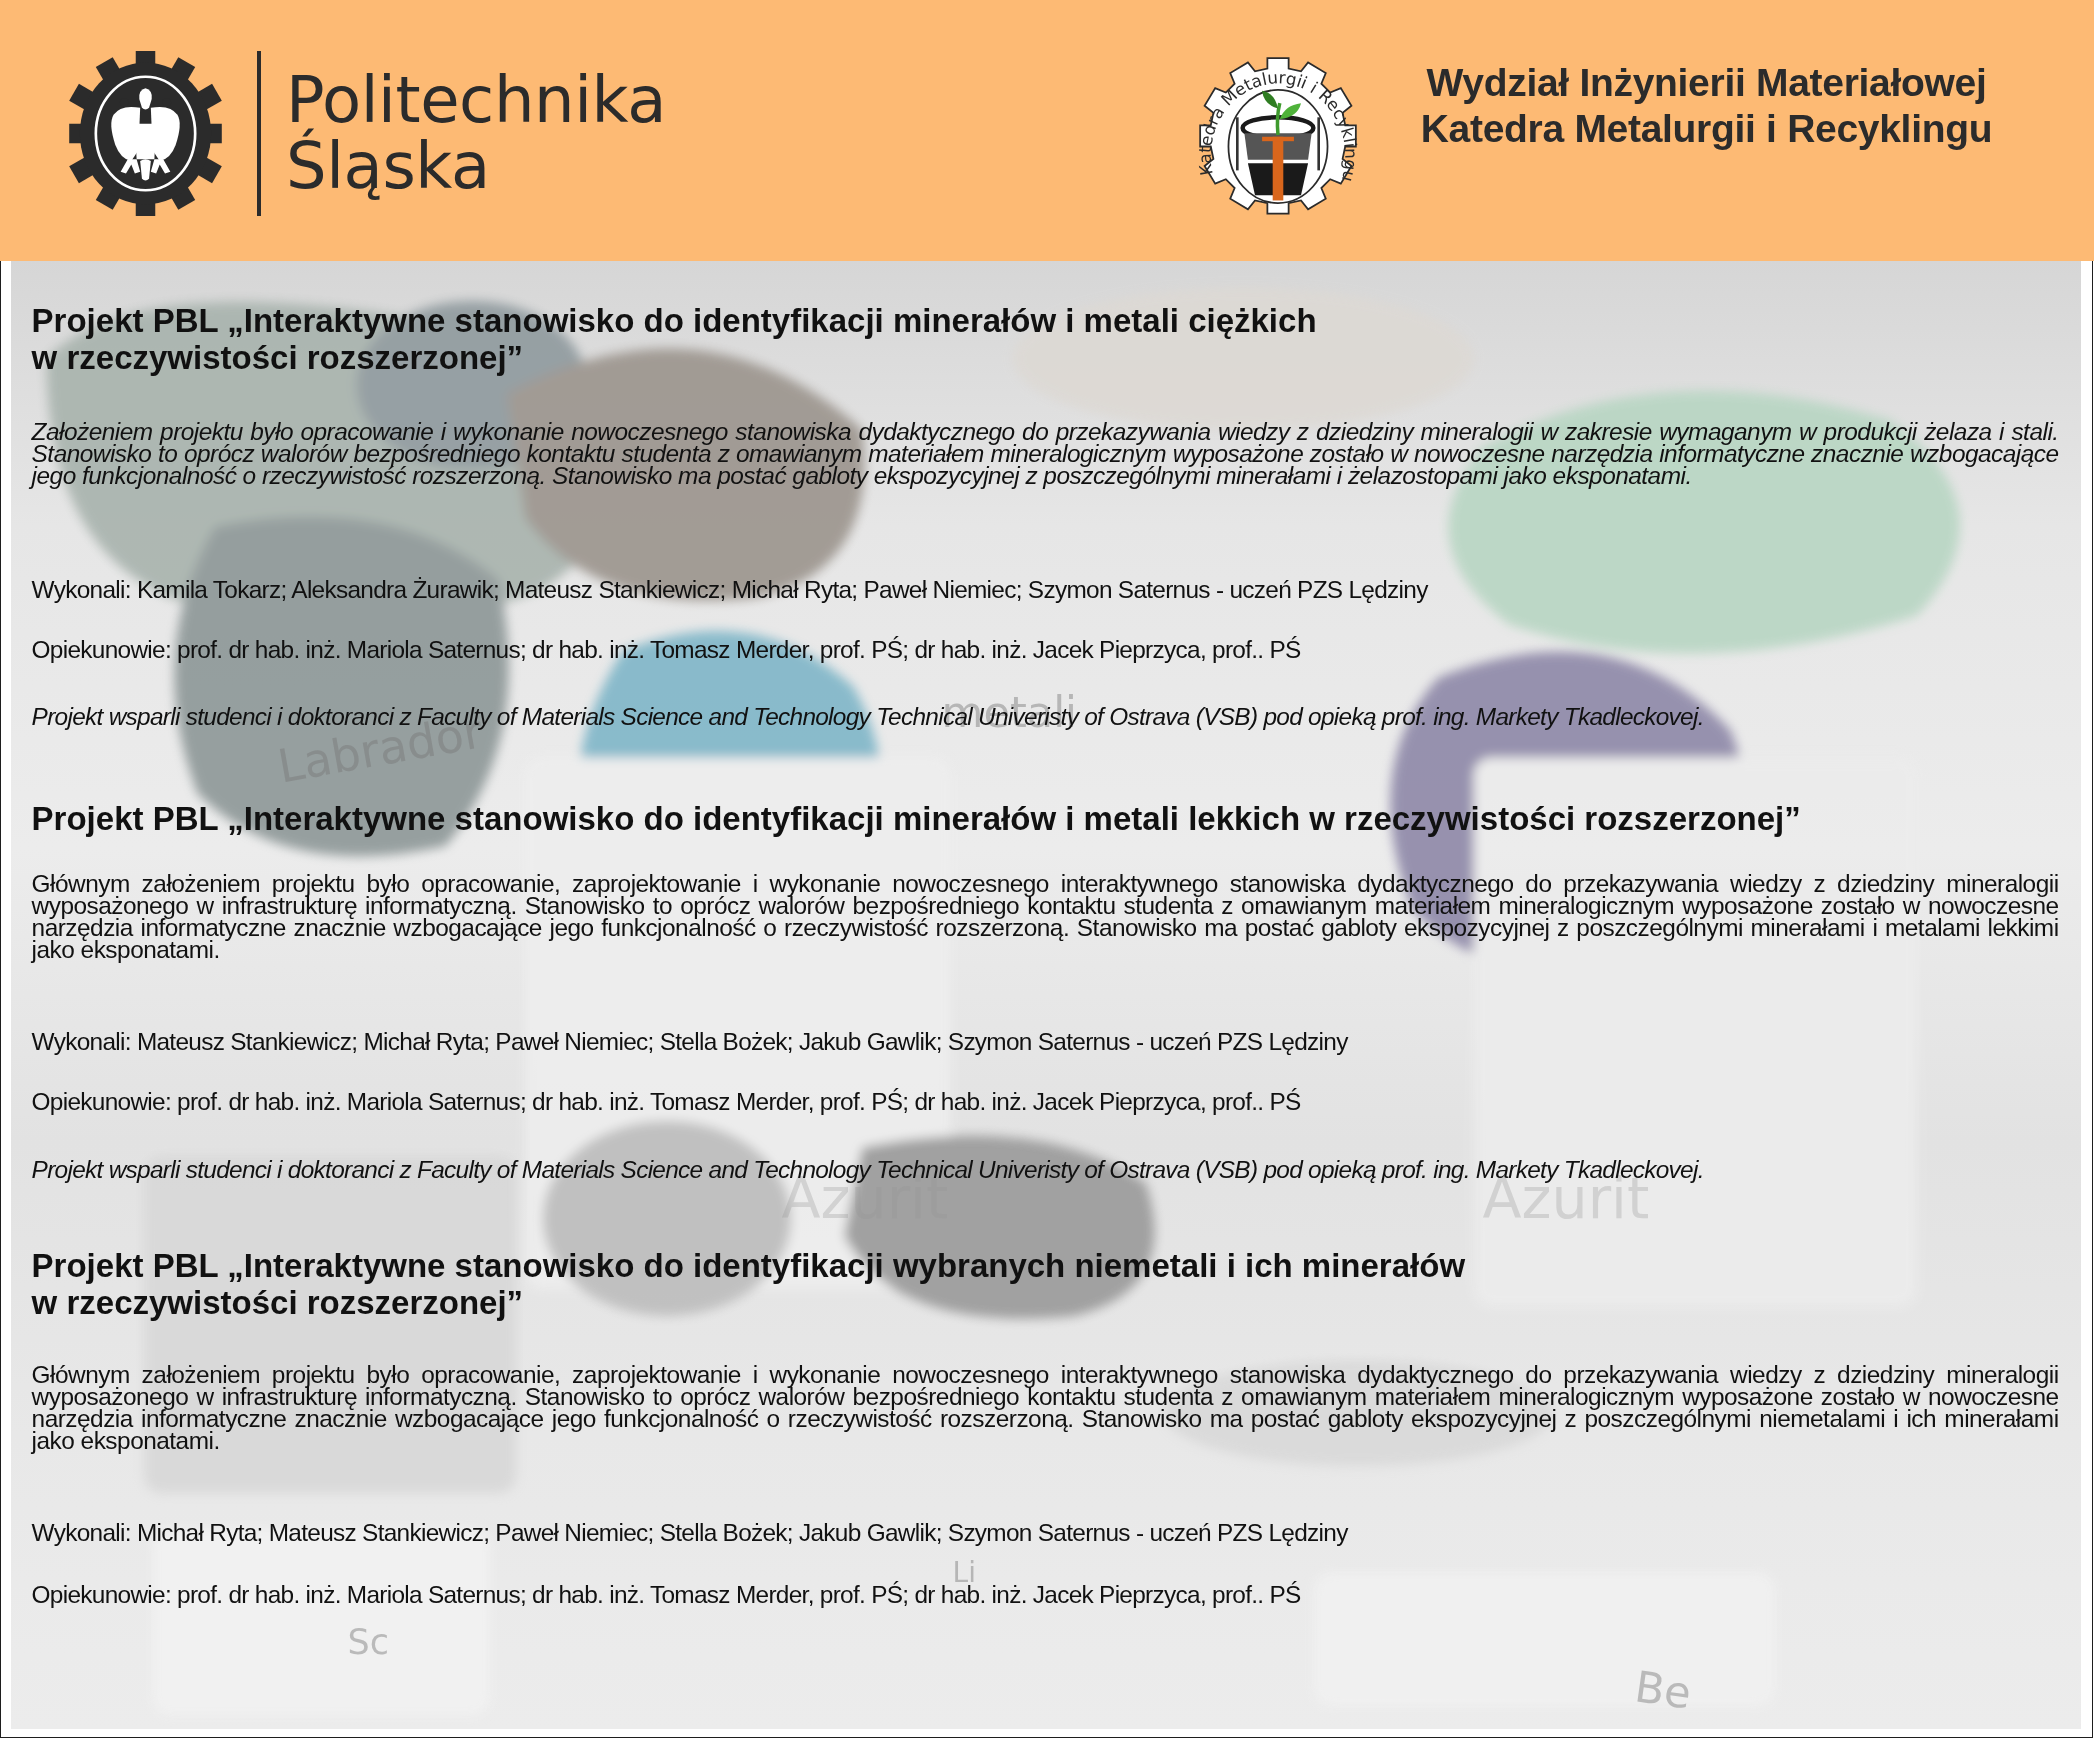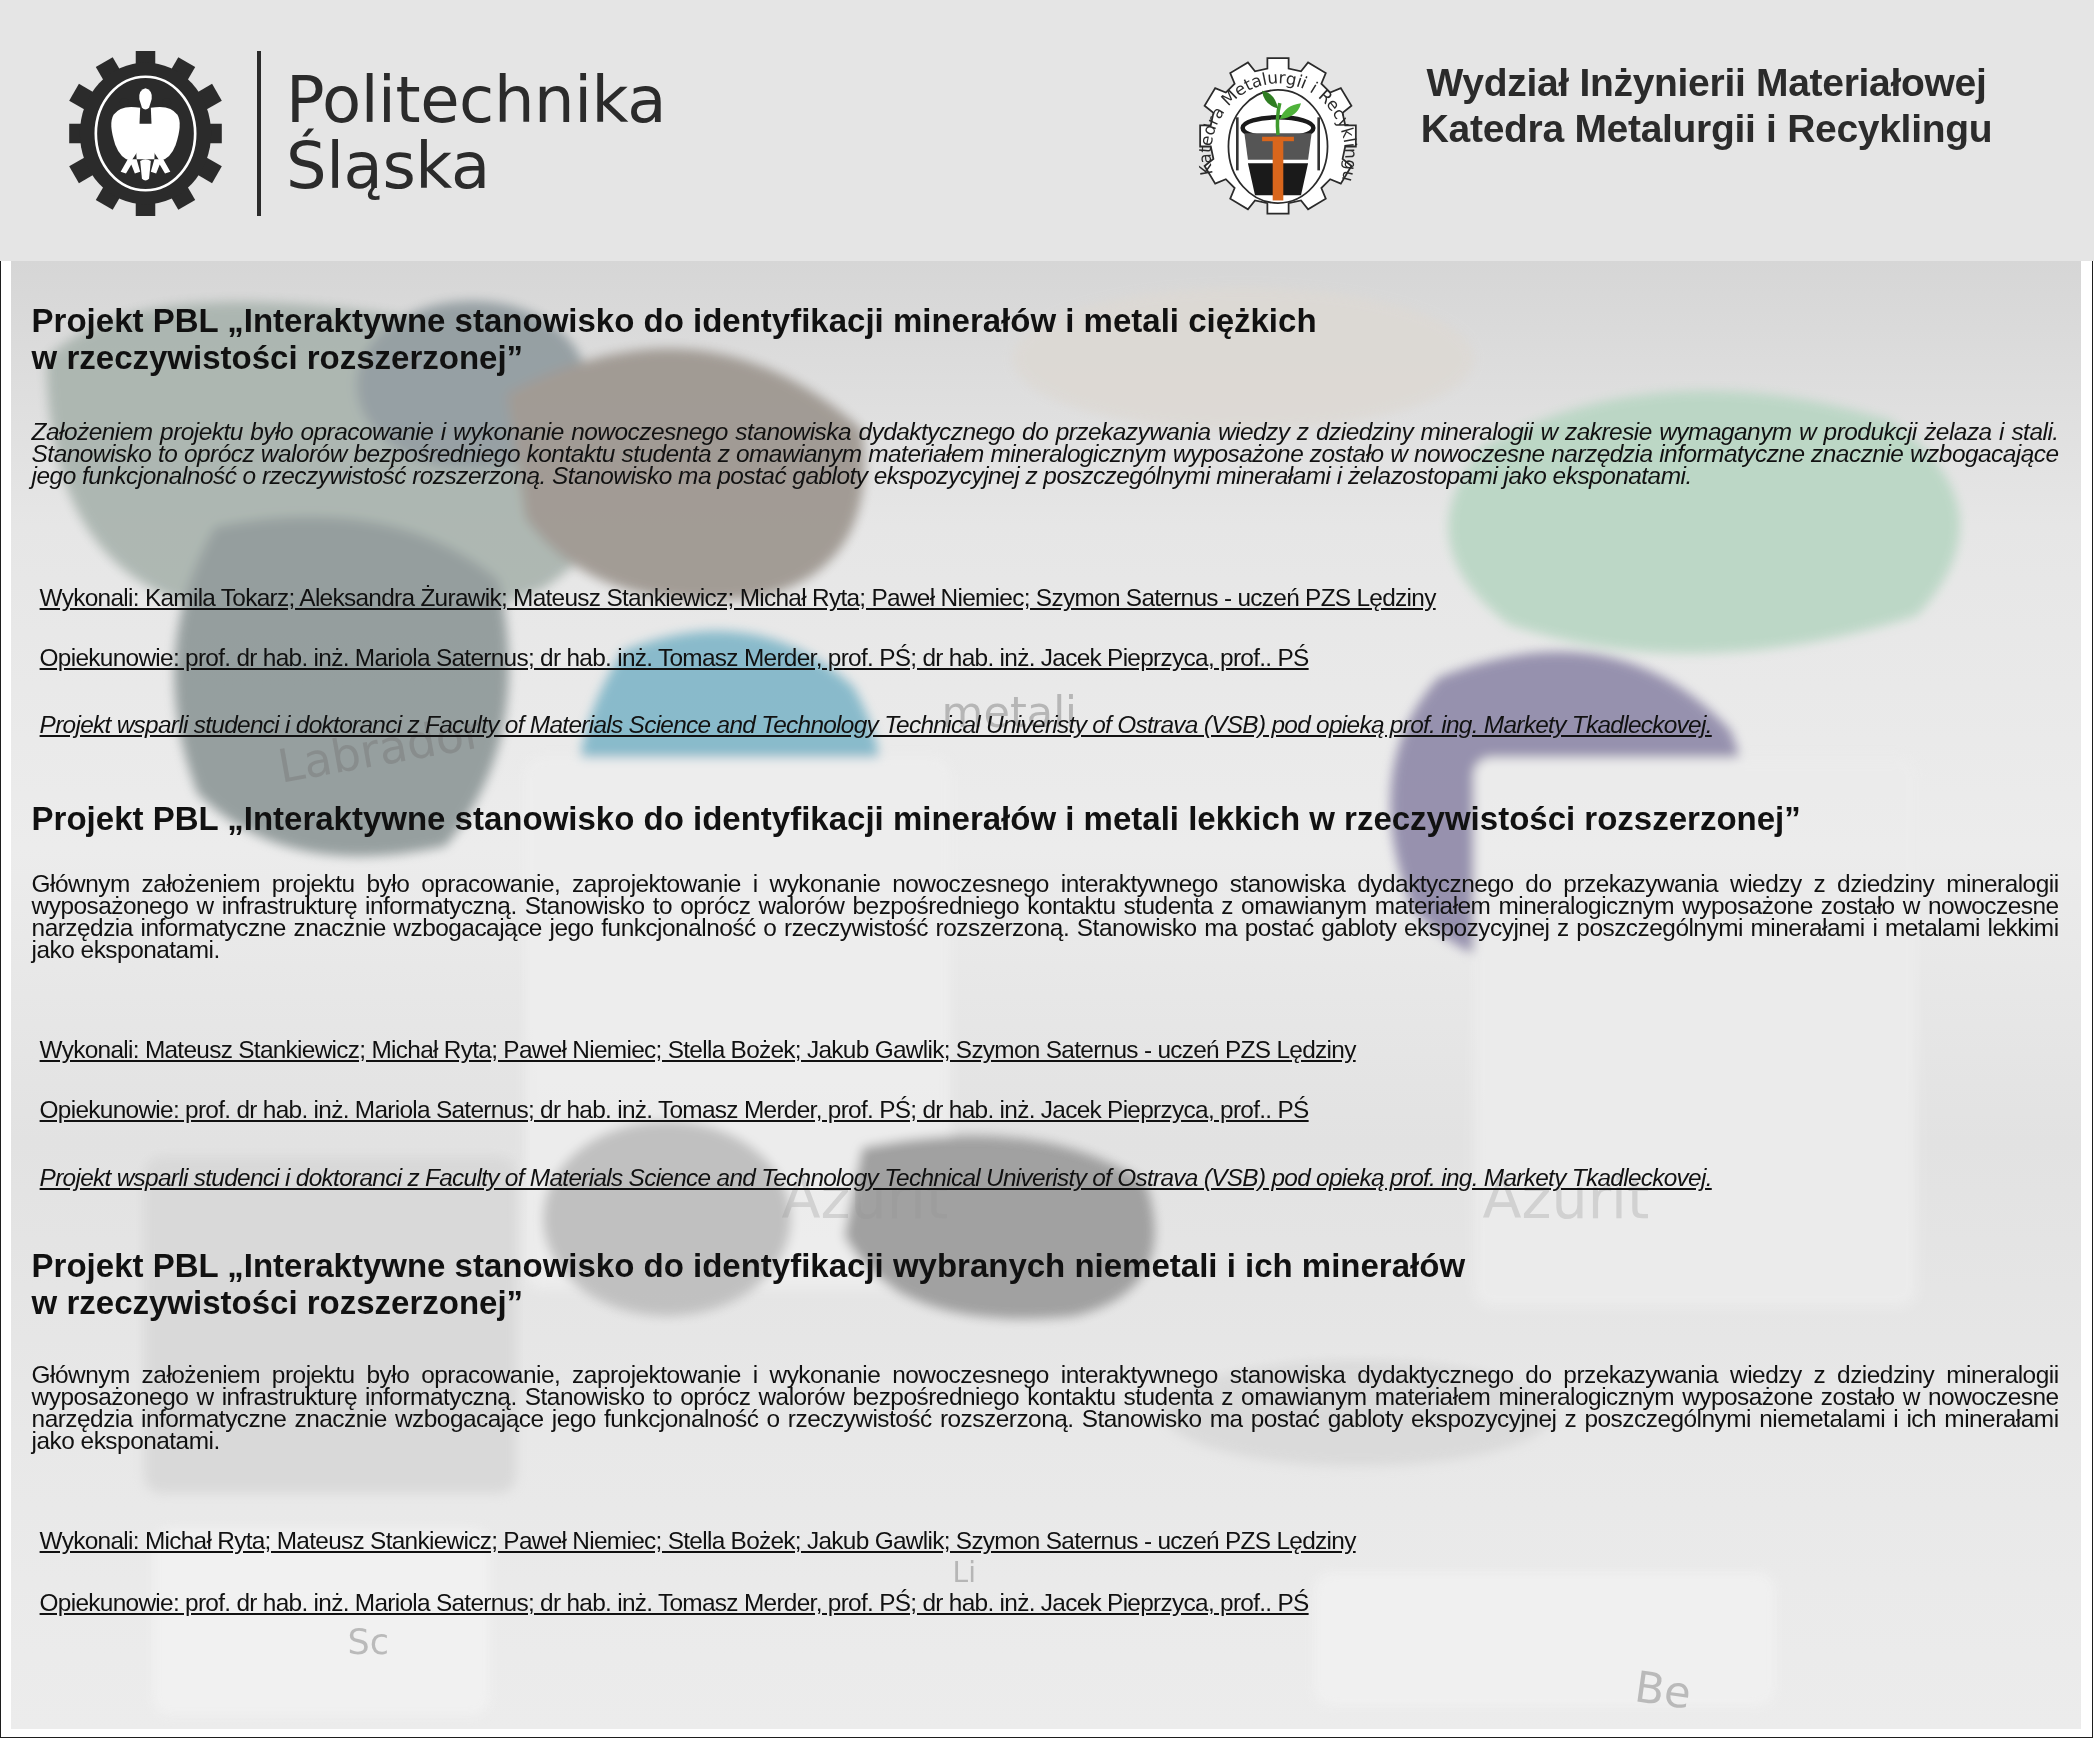--- a/index.html
+++ b/index.html
@@ -14,7 +14,7 @@
     border: 1.8px solid #1e1e1e;
   }
   
-  .header { position: absolute; left: 0; top: 0; width: 2094px; height: 261px; background: #e5e5e5; }
+  .header { position: absolute; left: 0; top: 0; width: 2094px; height: 261px; background: #fdba74; }
   .ps-logo { position: absolute; left: 69px; top: 51px; width: 153px; height: 165px; }
   .ps-divider { position: absolute; left: 257px; top: 51px; width: 3.5px; height: 165px; background: #2b2b2b; }
   .ps-name {

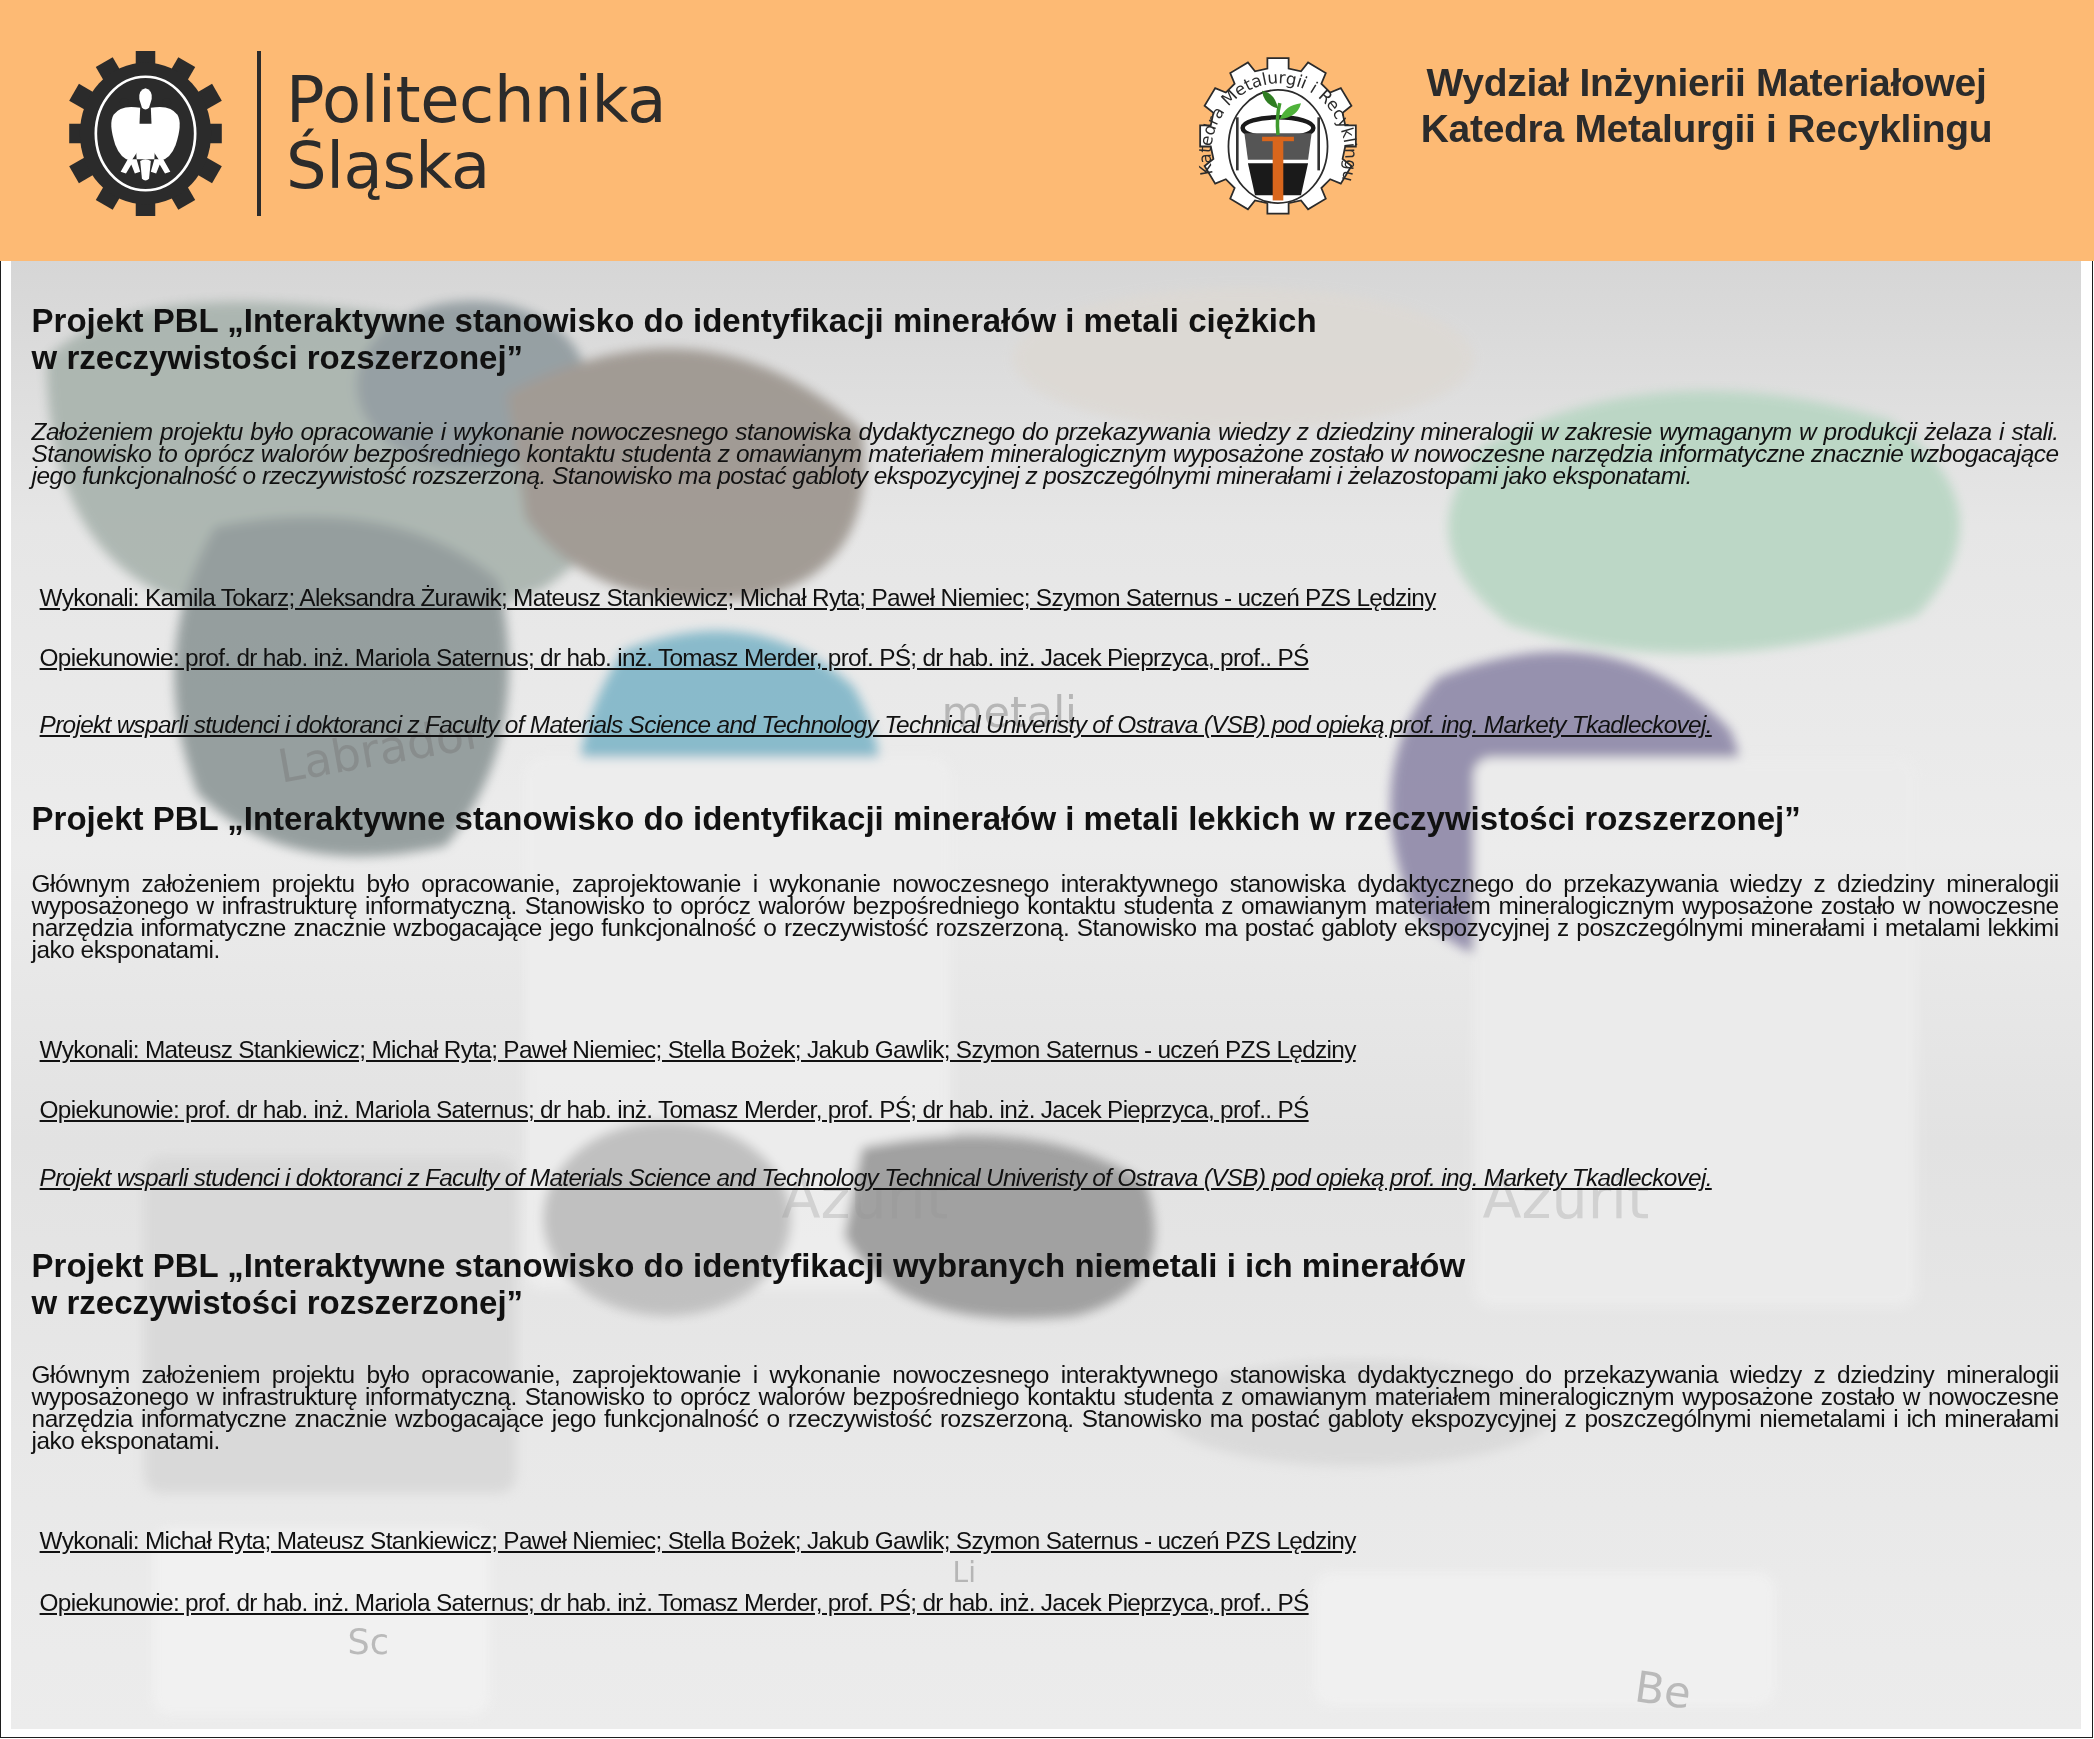--- a/index.html
+++ b/index.html
@@ -48,7 +48,7 @@
     margin: 0; font-size: 24.4px; line-height: 22px; text-align: justify; color: #111;
     letter-spacing: -0.5px;
   }
-  .line { margin: 8px; font-size: 24.4px; line-height: 25px; color: #111; letter-spacing: -0.7px; white-space: nowrap; text-decoration: underline; }
+  .line { margin: 0; font-size: 24.4px; line-height: 25px; color: #111; letter-spacing: -0.7px; white-space: nowrap; }
   .italic { font-style: italic; }
   .bg-label {
     position: absolute; font-family: "DejaVu Sans", sans-serif; color: rgba(120,120,120,0.45);

